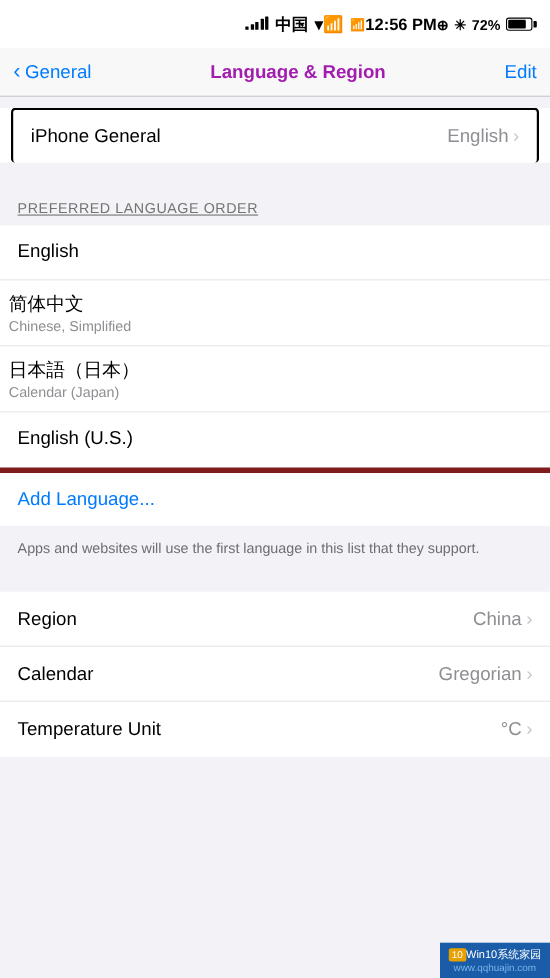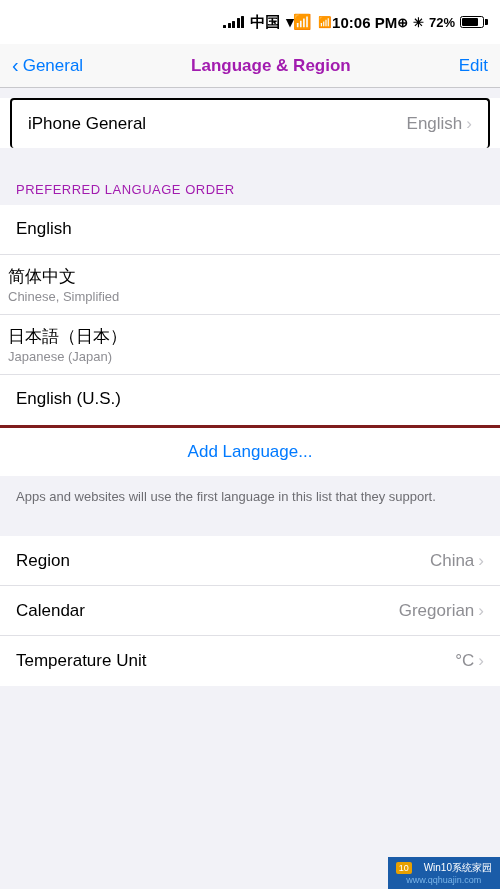--- a/index.html
+++ b/index.html
@@ -249,7 +249,7 @@
     <span>▾📶</span>
     <span style="font-size:11px;">📶</span>
   </div>
-  <div class="status-center">10:06 PM</div>
+  <div class="status-center">12:56 PM</div>
   <div class="status-right">
     <span>⊕</span>
     <span>✳</span>

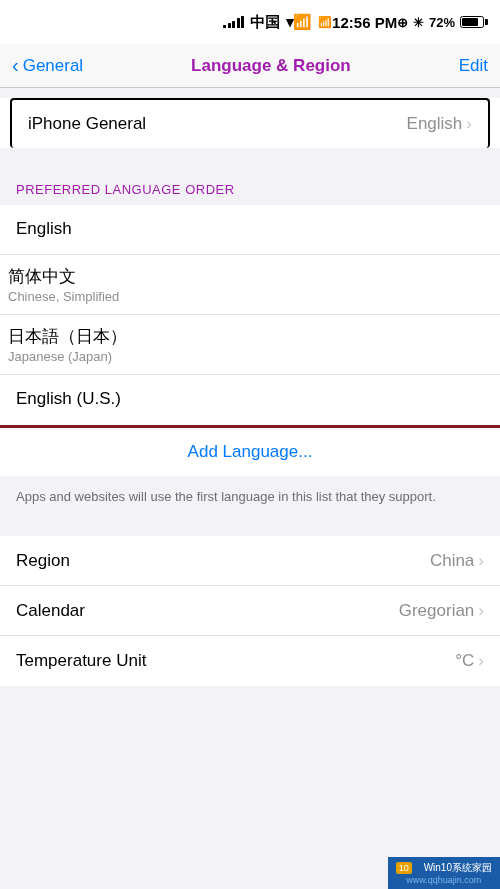--- a/index.html
+++ b/index.html
@@ -154,10 +154,11 @@
     .section-header {
       padding: 16px 16px 8px 16px;
       font-size: 13px;
-      color: #a21caf;
+      color: #737373;
       letter-spacing: 0.5px;
       text-transform: uppercase;
       background: #f2f2f7;
+      text-decoration: underline;
     }
 
     

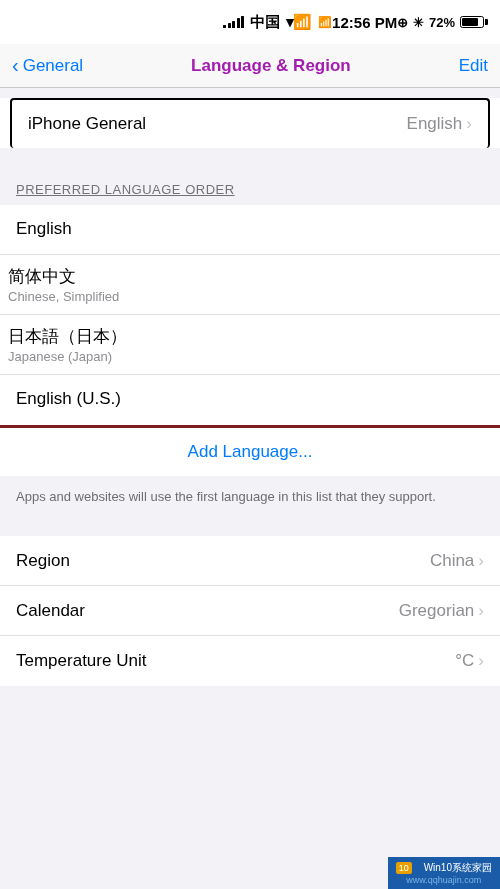--- a/index.html
+++ b/index.html
@@ -296,7 +296,7 @@
 
   <div class="lang-list-item double-line">
     <div class="lang-name">日本語（日本）</div>
-    <div class="lang-sub">Japanese (Japan)</div>
+    <div class="lang-sub">Calendar (Japan)</div>
   </div>
 
   <div class="lang-list-item" style="border-bottom:none;">

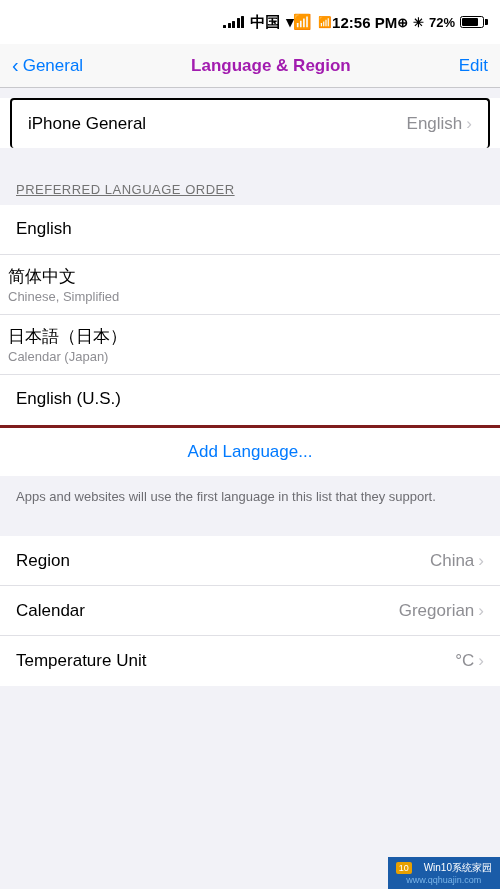--- a/index.html
+++ b/index.html
@@ -188,8 +188,7 @@
     .add-language-row {
       background: #fff;
       padding: 14px 16px;
-      border-top: 3px solid #7f1d1d;
-      text-align: center;
+      border-top: 5px solid #7f1d1d;
     }
 
     .add-language-text {

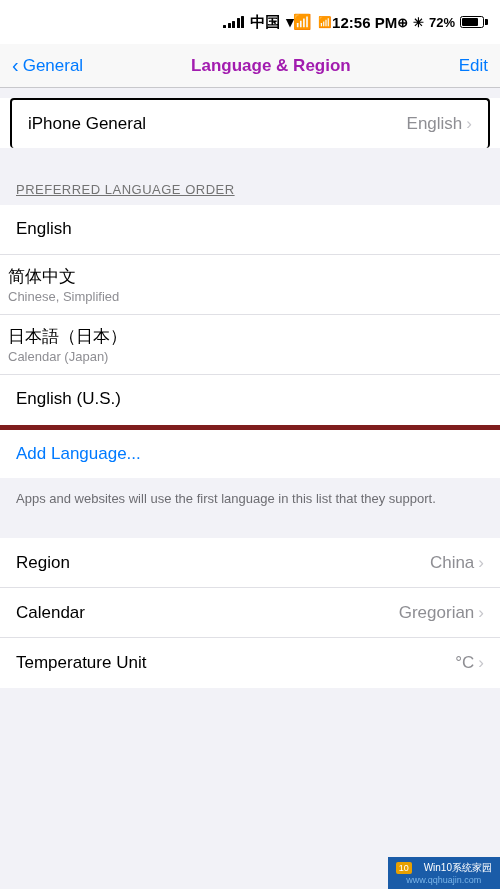--- a/index.html
+++ b/index.html
@@ -339,7 +339,7 @@
 </div>
 
 <div style="position:fixed;bottom:0;right:0;background:#1a5ca8;padding:4px 8px;display:flex;flex-direction:column;align-items:center;">
-  <div style="display:flex;align-items:center;gap:12px;">
+  <div style="display:flex;align-items:center;gap:0;">
     <span style="background:#e8a000;color:#fff;font-size:9px;padding:1px 3px;border-radius:2px;">10</span>
     <span style="color:#fff;font-size:10px;">Win10系统家园</span>
   </div>

